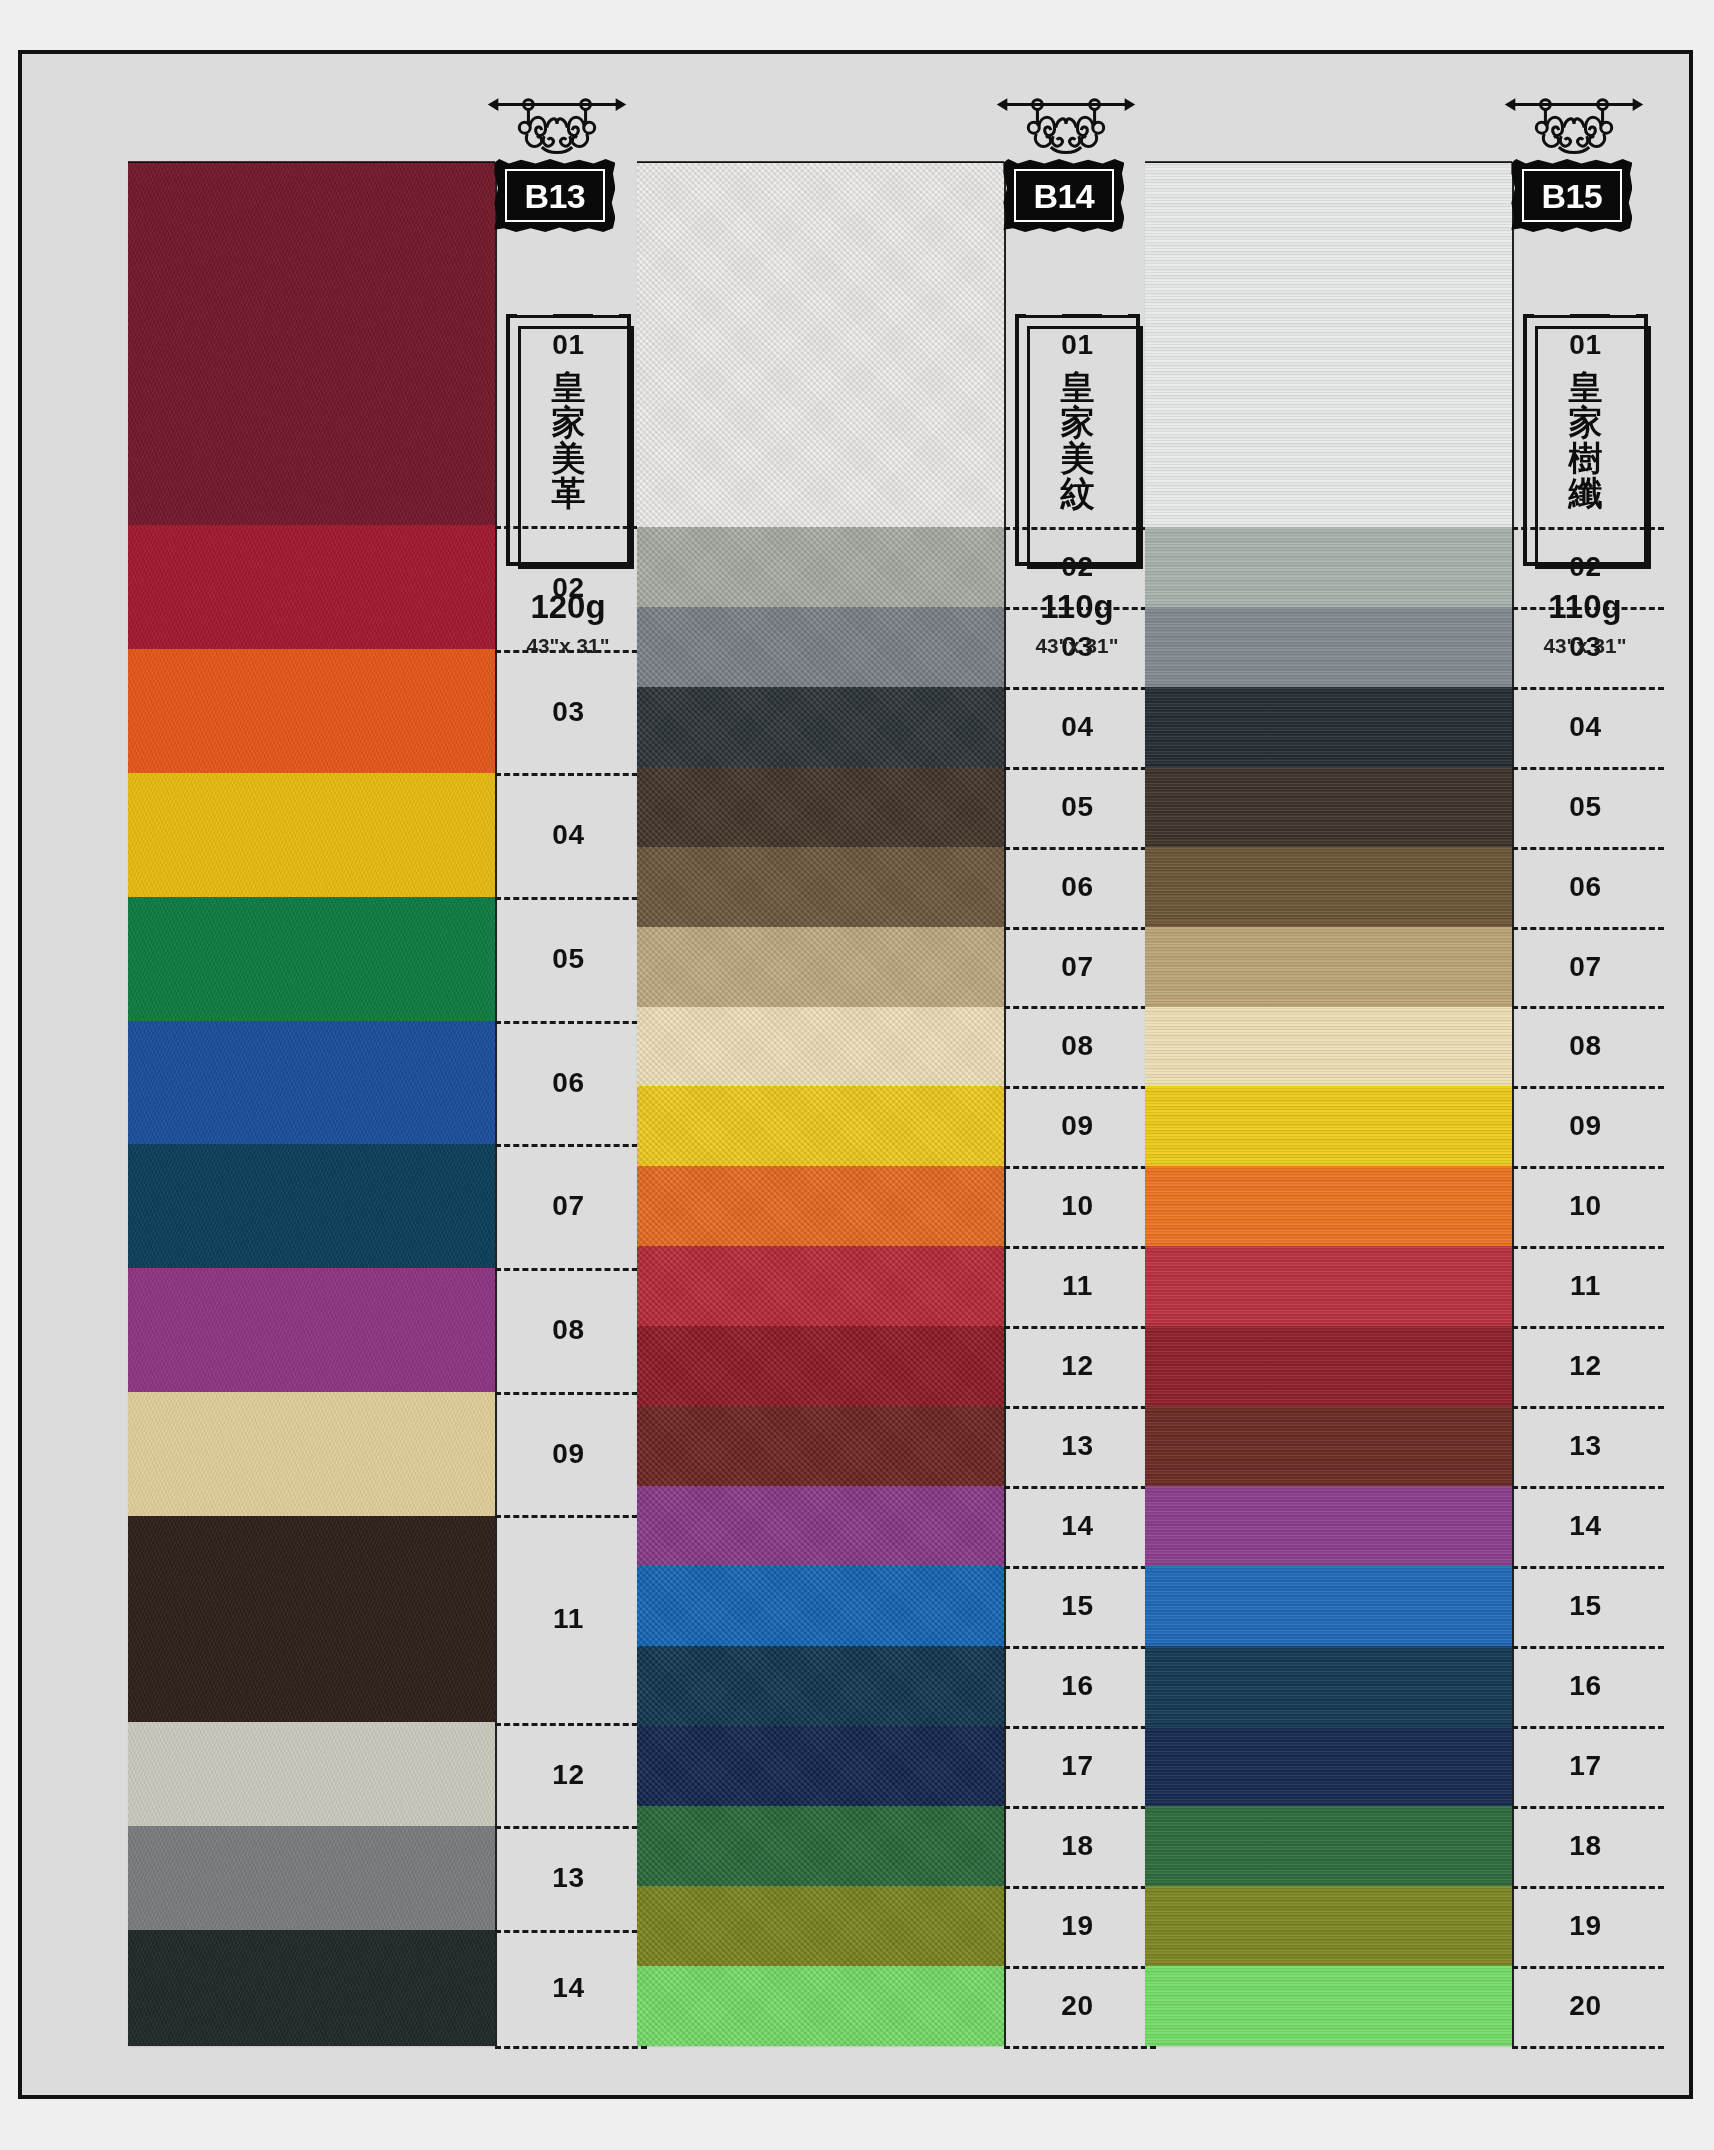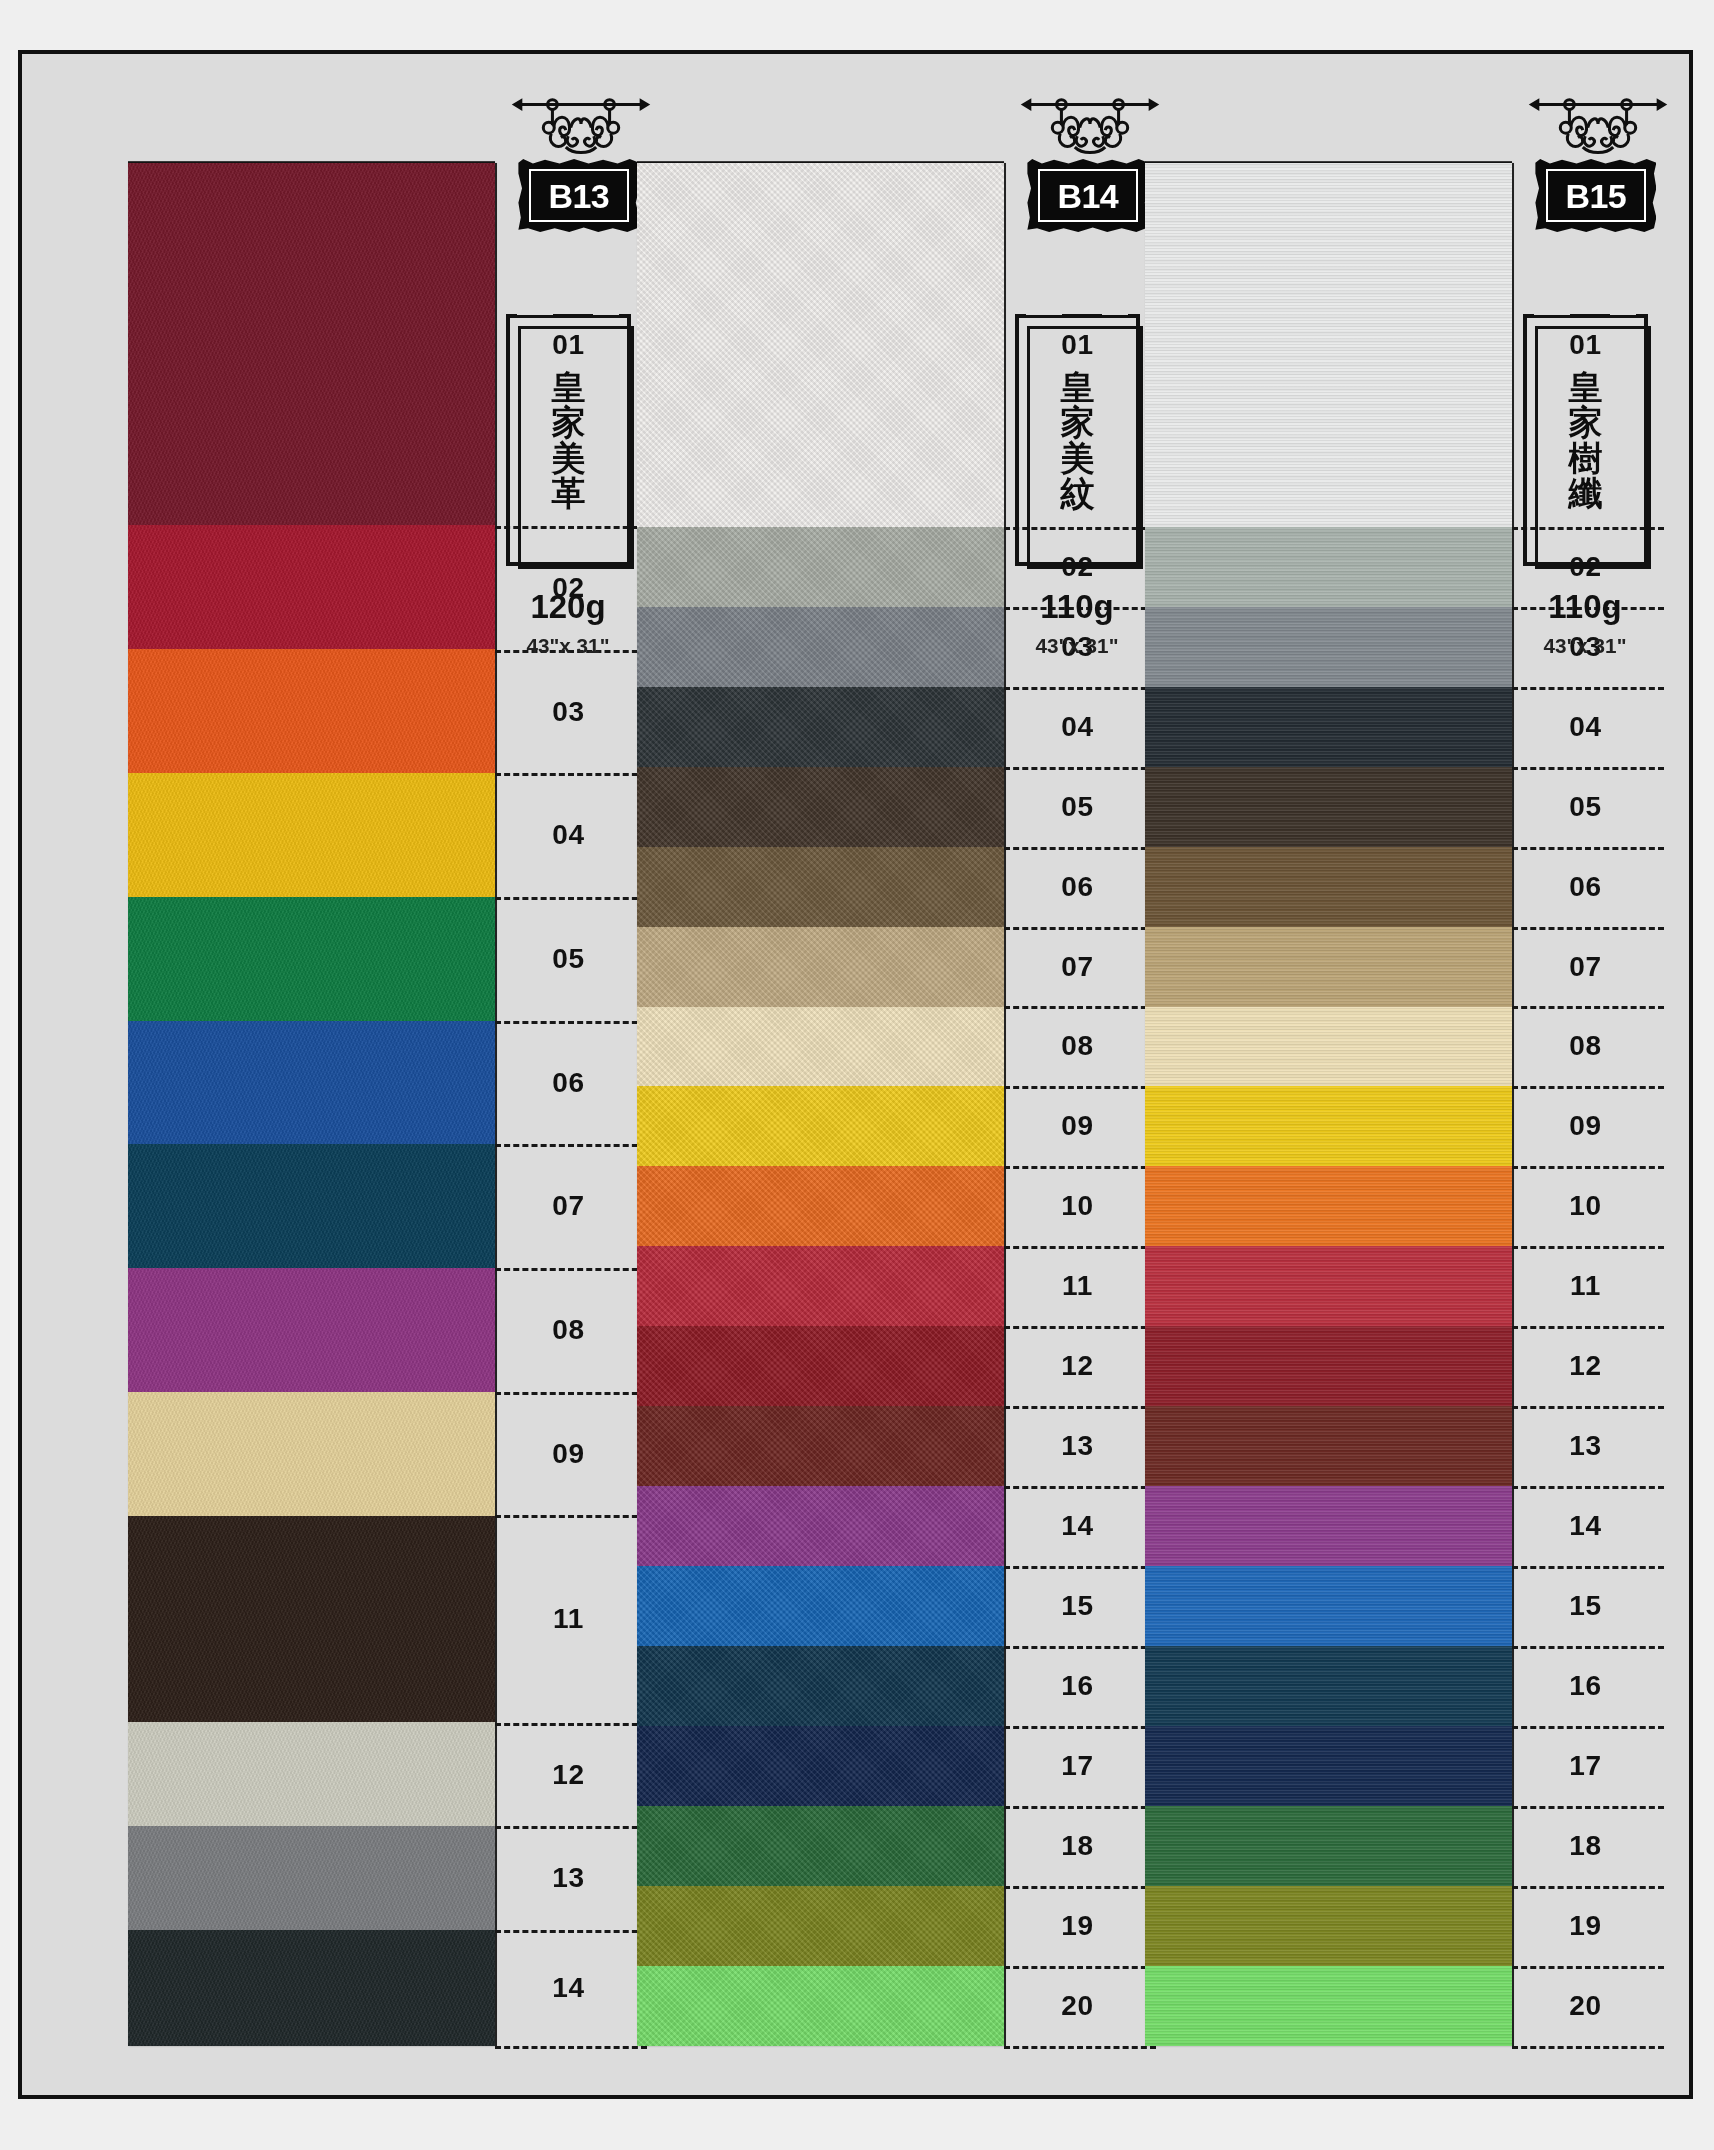--- a/index.html
+++ b/index.html
@@ -98,7 +98,7 @@
   .sign{
     position:absolute;
     top:-67px;
-    left:377px;
+    left:353px;
     width:152px;
     height:152px;
   }

